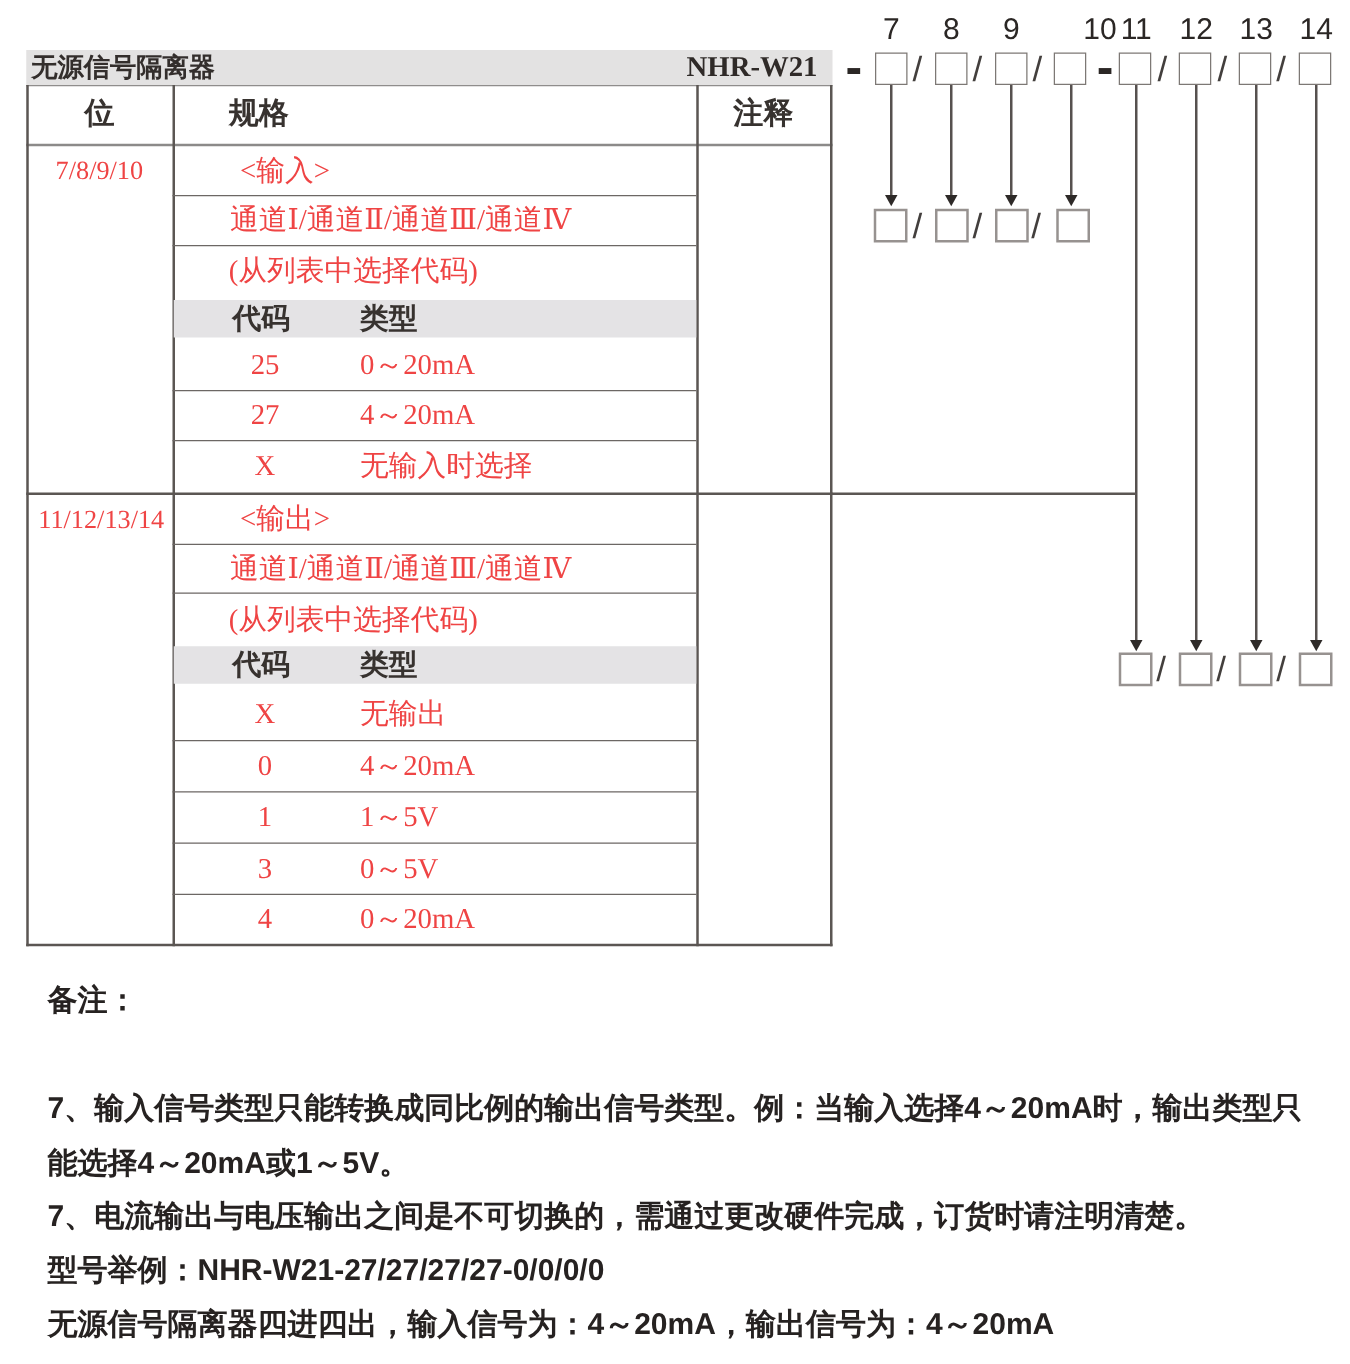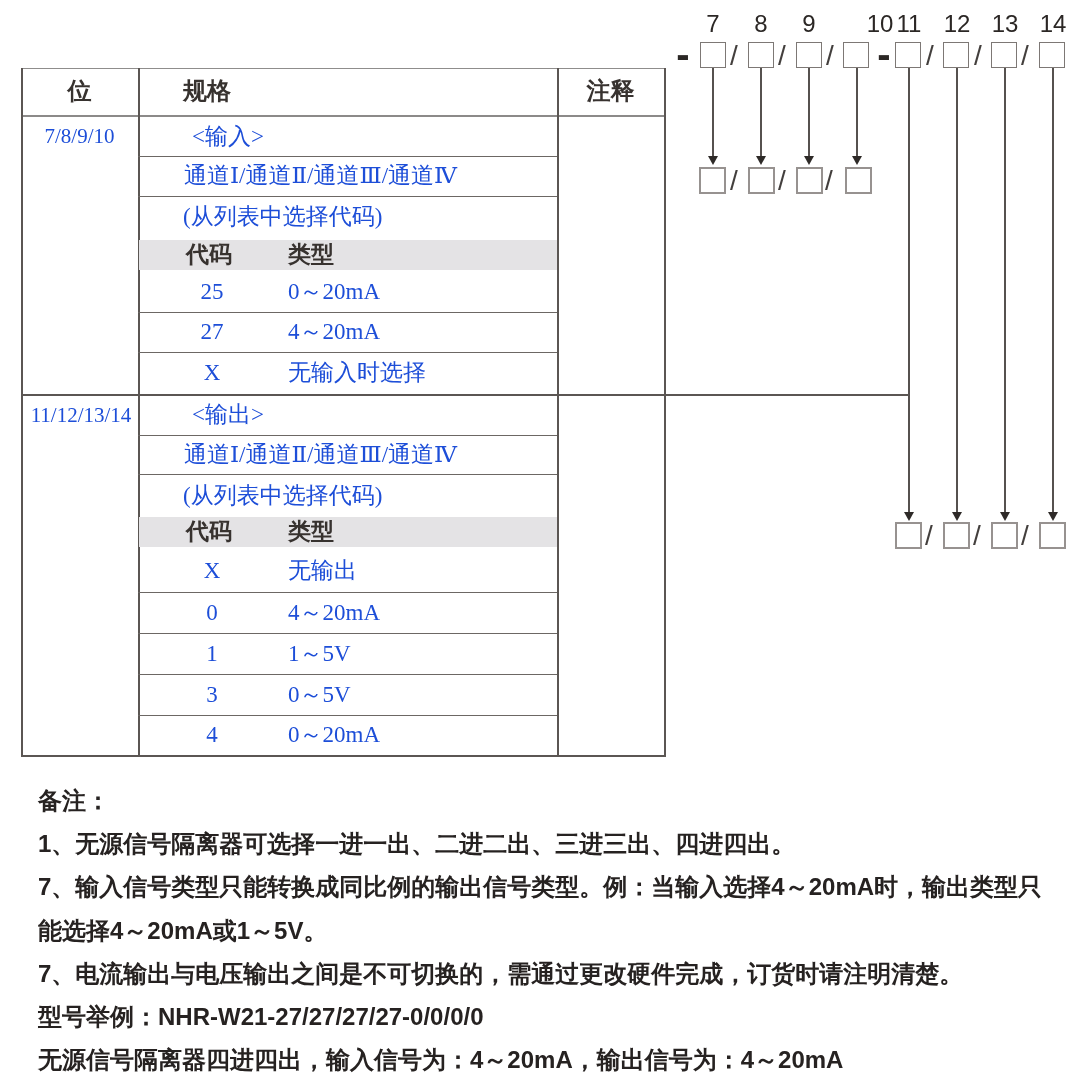--- a/index.html
+++ b/index.html
@@ -42,6 +42,10 @@
 
 <div class="canvas">
 
+  <div class="titlebar">
+    <span class="title">无源信号隔离器</span>
+    <span class="model">NHR-W21</span>
+  </div>
 
   <div class="hline" style="left:21px;top:68px;width:645px;height:1px;background:#8f8d8c;"></div>
   <div class="hline" style="left:21px;top:115px;width:645px;height:2px;background:#8c8a89;"></div>

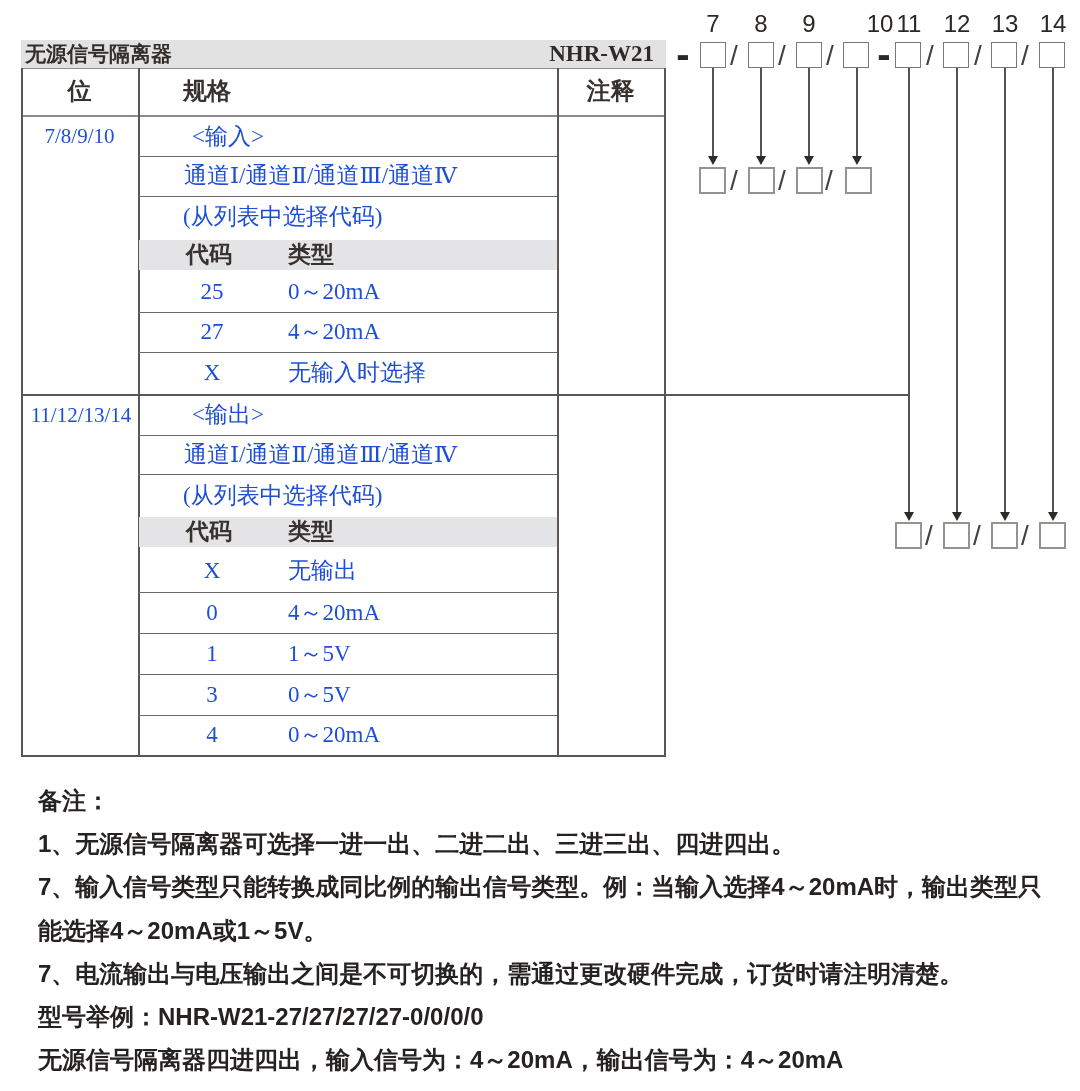--- a/index.html
+++ b/index.html
@@ -15,7 +15,7 @@
   .hline{position:absolute;height:1.5px;background:#5b5653;}
   .hline.minor{height:1px;background:#6c6764;}
   .band{position:absolute;left:139px;width:418px;height:30px;background:#e4e3e5;}
-  .cell{position:absolute;color:#1d4ed8;font-size:23px;white-space:nowrap;}
+  .cell{position:absolute;color:#ef4444;font-size:23px;white-space:nowrap;}
   .cell.bold{font-weight:700;color:#37322f;}
   .cell.center{text-align:center;}
   

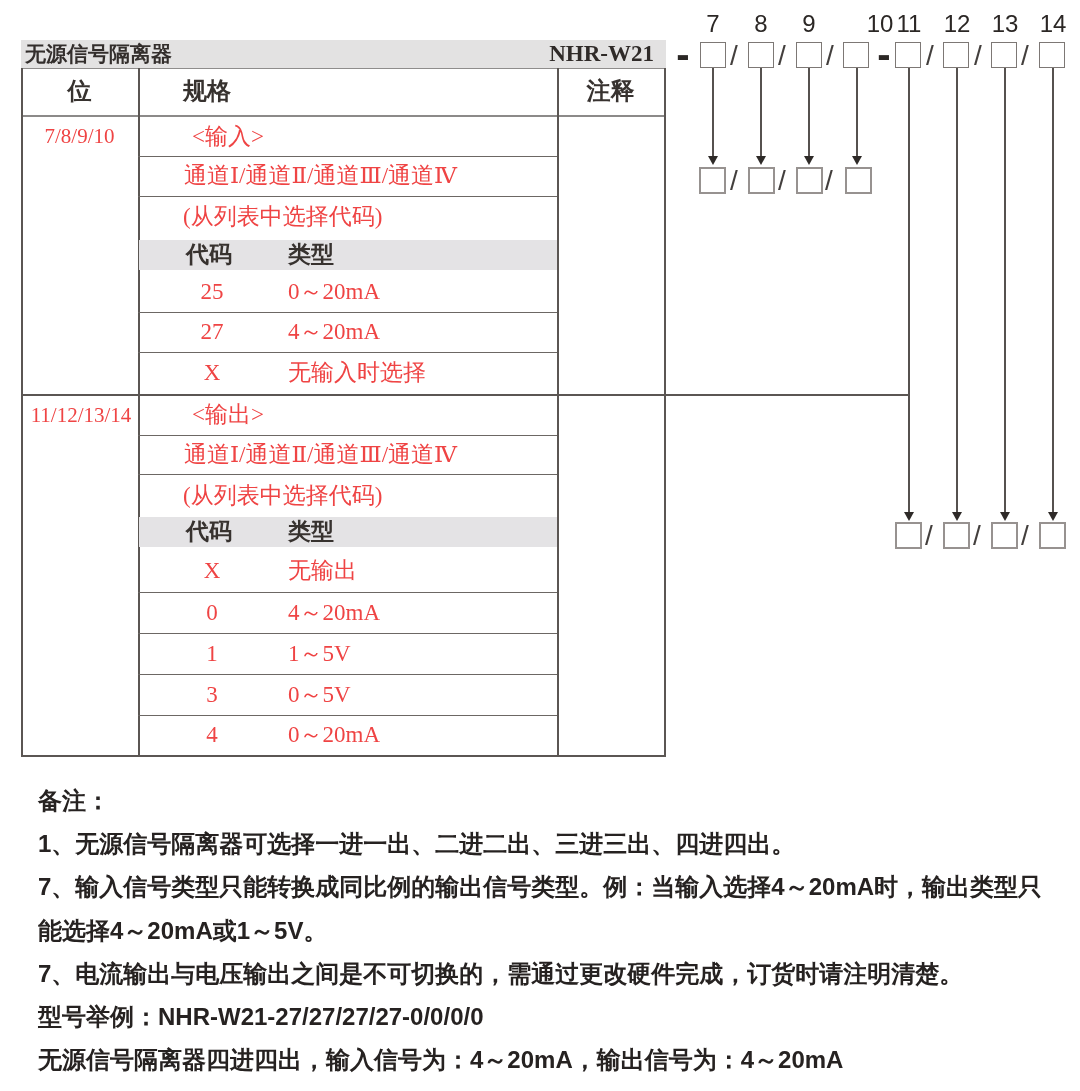--- a/index.html
+++ b/index.html
@@ -171,7 +171,6 @@
   <div class="hline" style="left:665px;top:394px;width:244px;"></div>
 
   <div class="note" style="top:786px;">备注：</div>
-  <div class="note" style="top:829px;">1、无源信号隔离器可选择一进一出、二进二出、三进三出、四进四出。</div>
   <div class="note" style="top:872px;">7、输入信号类型只能转换成同比例的输出信号类型。例：当输入选择4～20mA时，输出类型只</div>
   <div class="note" style="top:916px;">能选择4～20mA或1～5V。</div>
   <div class="note" style="top:959px;">7、电流输出与电压输出之间是不可切换的，需通过更改硬件完成，订货时请注明清楚。</div>

